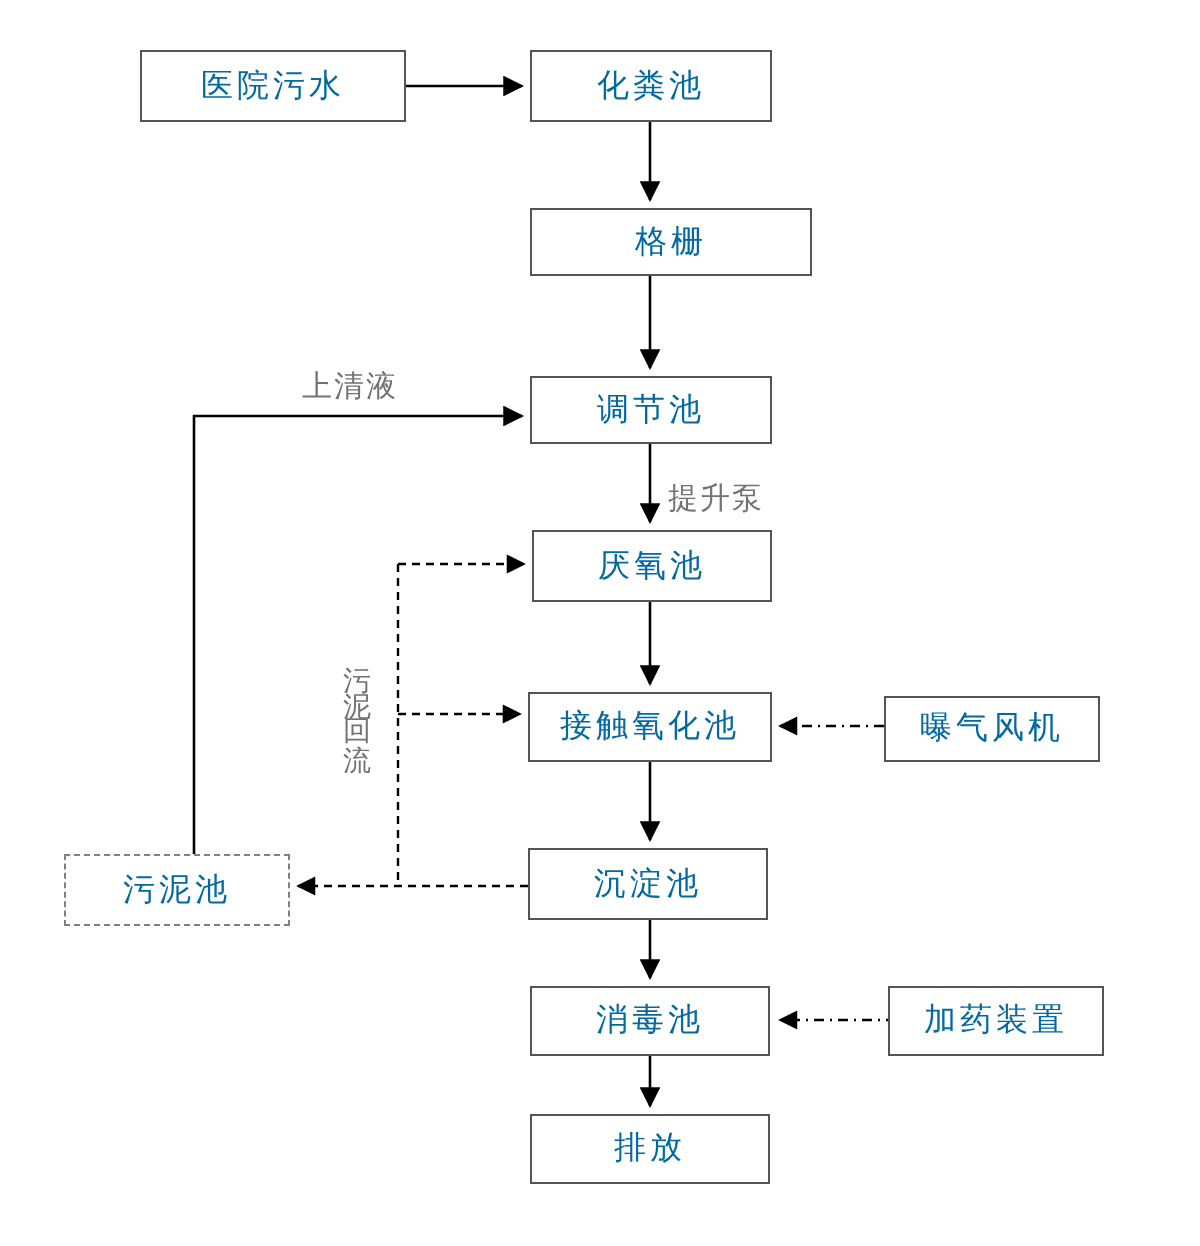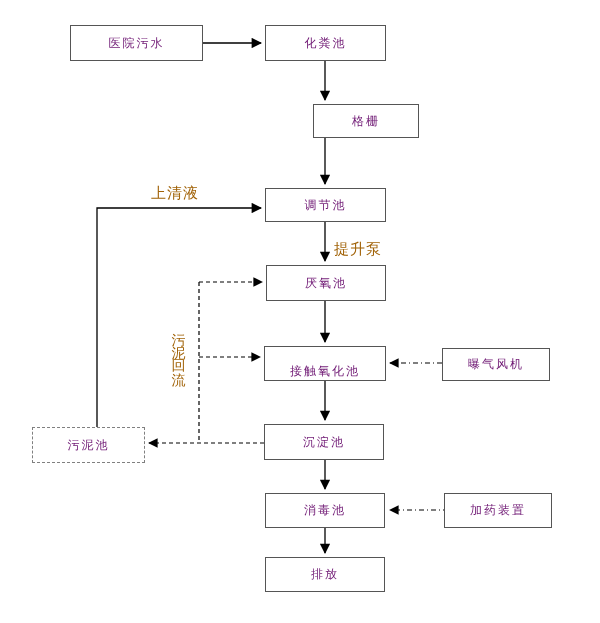--- a/index.html
+++ b/index.html
@@ -25,9 +25,9 @@
     display: flex;
     align-items: center;
     justify-content: center;
-    font-size: 12px;
+    font-size: 16px;
     letter-spacing: 2px;
-    color: #701a75;
+    color: #0369a1;
   }
   .node.dashed { border: 1px dashed #808080; }
 

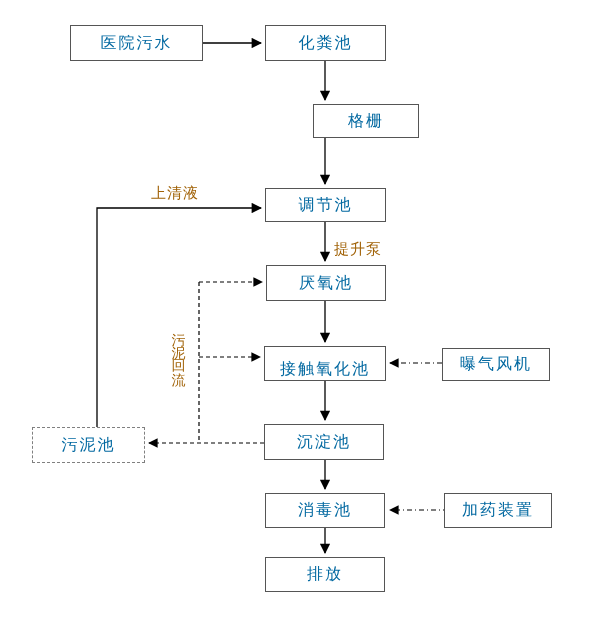--- a/index.html
+++ b/index.html
@@ -34,7 +34,7 @@
   
   .n-hospital   { left: 70px;  top: 25px;  width: 133px; height: 36px; }
   .n-septic     { left: 265px; top: 25px;  width: 121px; height: 36px; }
-  .n-screen     { left: 265px; top: 104px; width: 106px; height: 34px; margin-left: 48px; }
+  .n-screen     { left: 265px; top: 104px; width: 141px; height: 34px; }
   .n-regulating { left: 265px; top: 188px; width: 121px; height: 34px; }
   .n-anaerobic  { left: 266px; top: 265px; width: 120px; height: 36px; }
   .n-contact    { left: 264px; top: 346px; width: 122px; height: 35px; align-items: flex-end; }

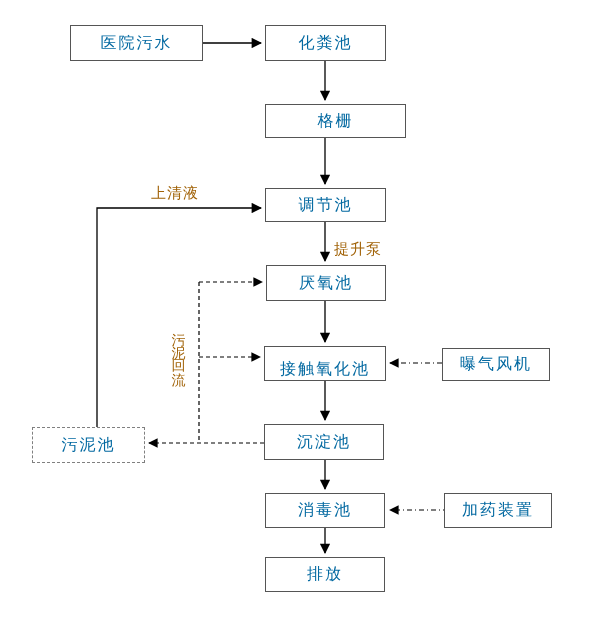--- a/index.html
+++ b/index.html
@@ -49,7 +49,7 @@
     position: absolute;
     font-size: 15px;
     letter-spacing: 1px;
-    color: #a16207;
+    color: #737373;
     white-space: nowrap;
   }
   .lbl-supernatant { left: 151px; top: 184px; }

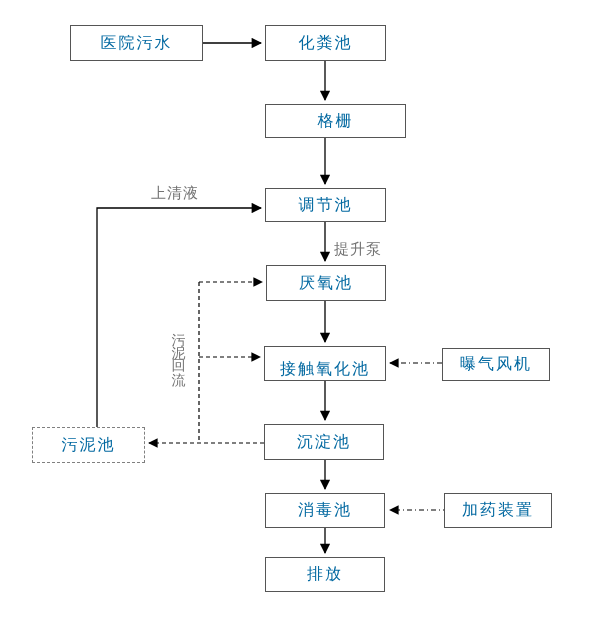--- a/index.html
+++ b/index.html
@@ -37,7 +37,7 @@
   .n-screen     { left: 265px; top: 104px; width: 141px; height: 34px; }
   .n-regulating { left: 265px; top: 188px; width: 121px; height: 34px; }
   .n-anaerobic  { left: 266px; top: 265px; width: 120px; height: 36px; }
-  .n-contact    { left: 264px; top: 346px; width: 122px; height: 35px; align-items: flex-end; }
+  .n-contact    { left: 264px; top: 346px; width: 122px; height: 35px; }
   .n-blower     { left: 442px; top: 348px; width: 108px; height: 33px; }
   .n-sediment   { left: 264px; top: 424px; width: 120px; height: 36px; text-align: right; }
   .n-sludge     { left: 32px;  top: 427px; width: 113px; height: 36px; }

